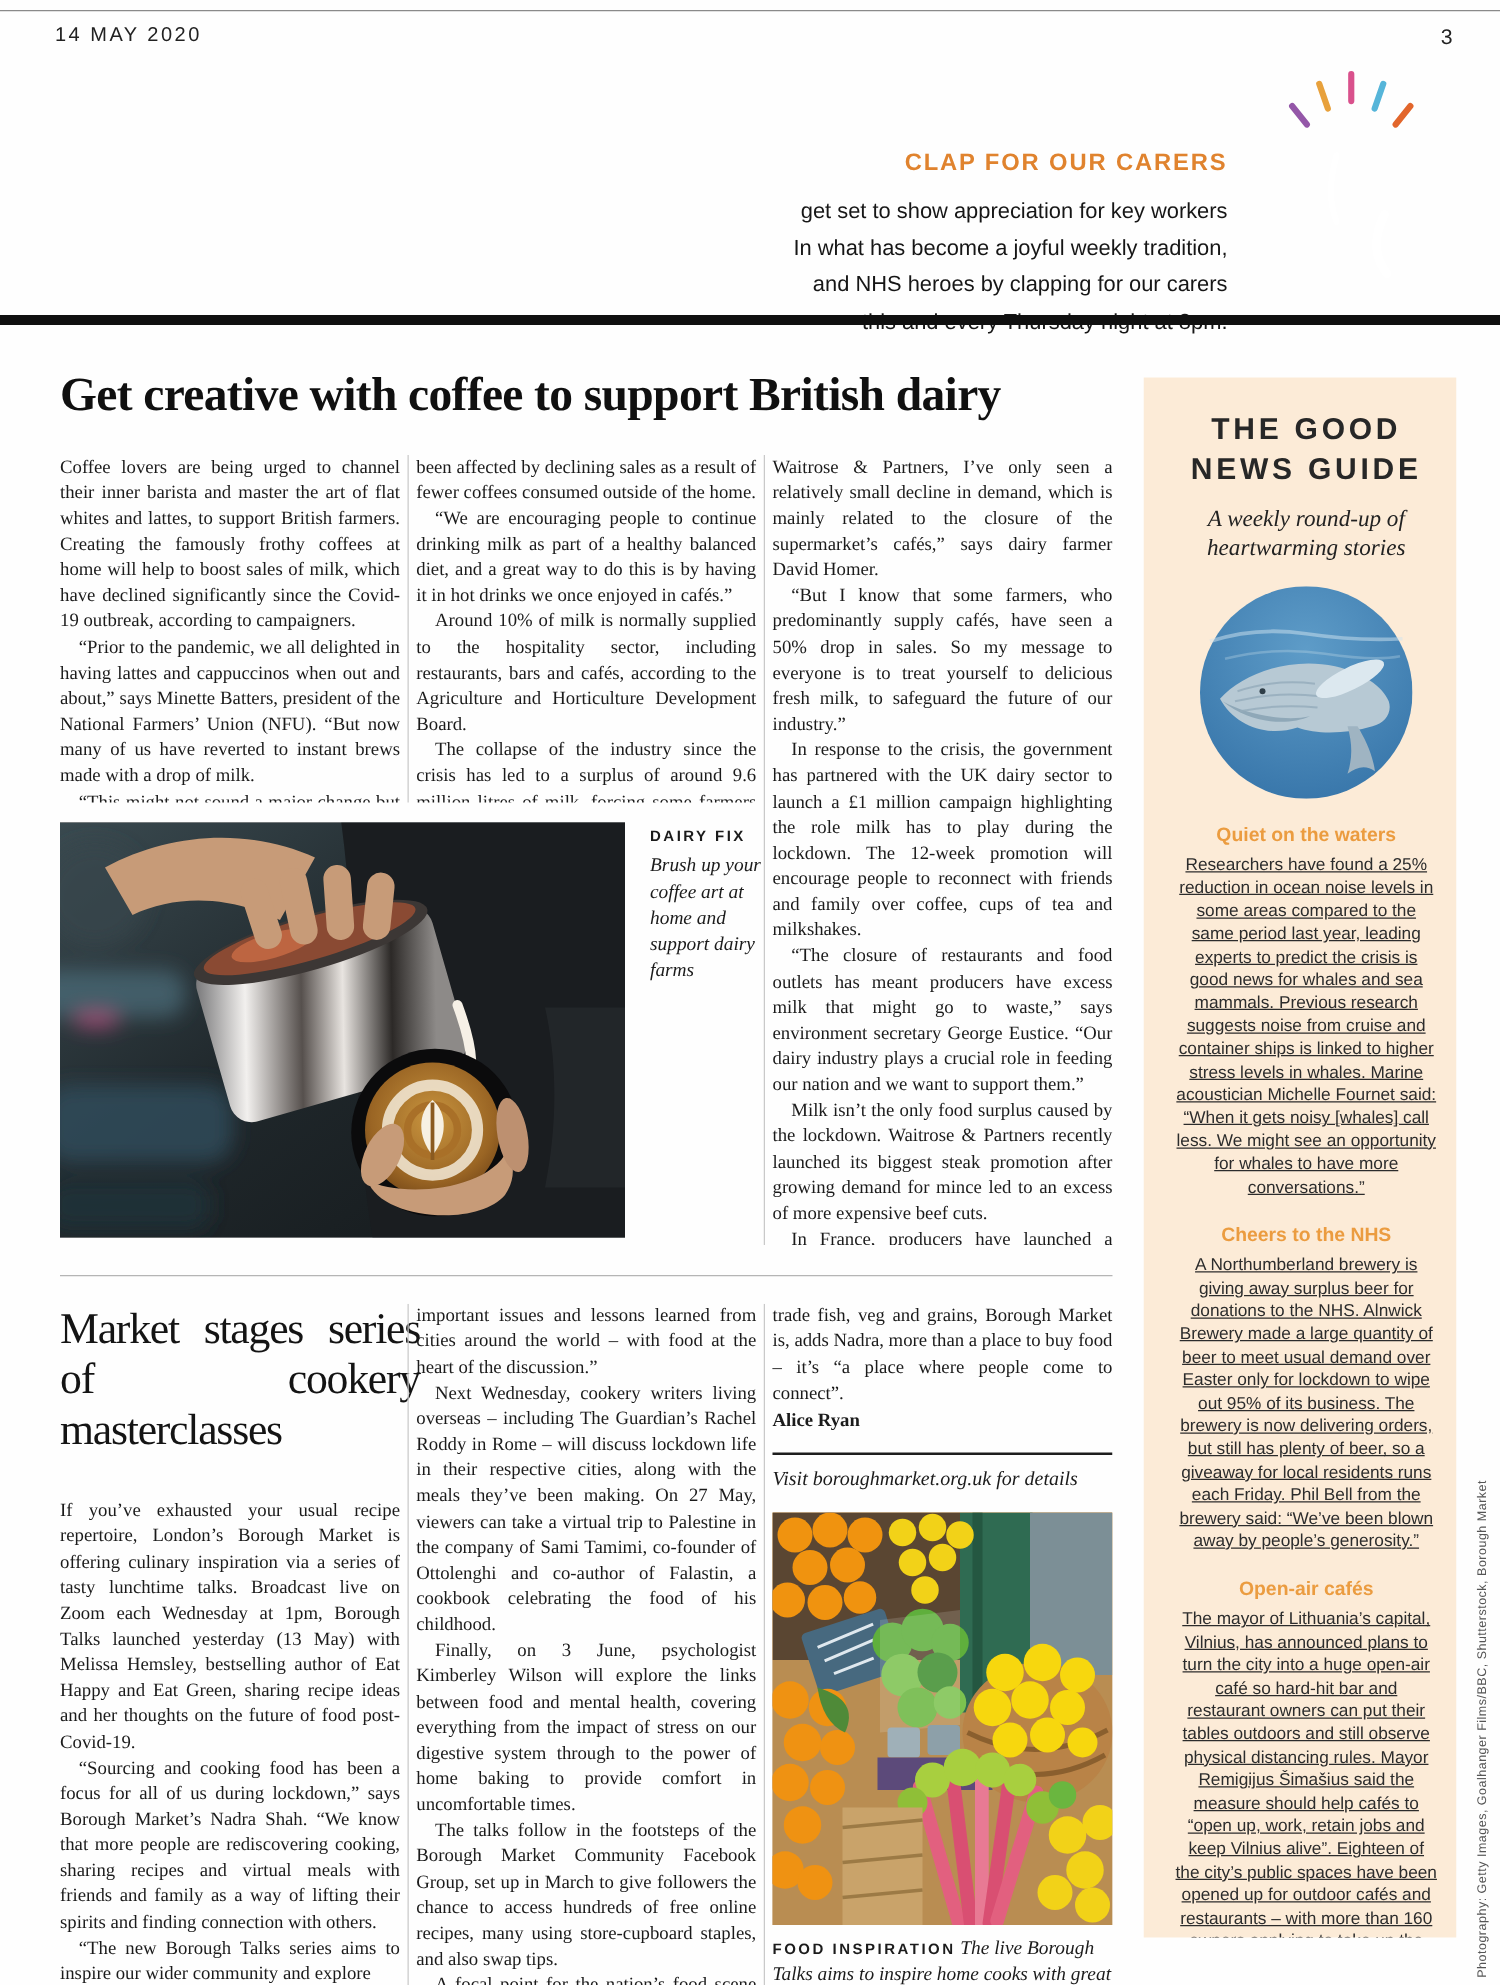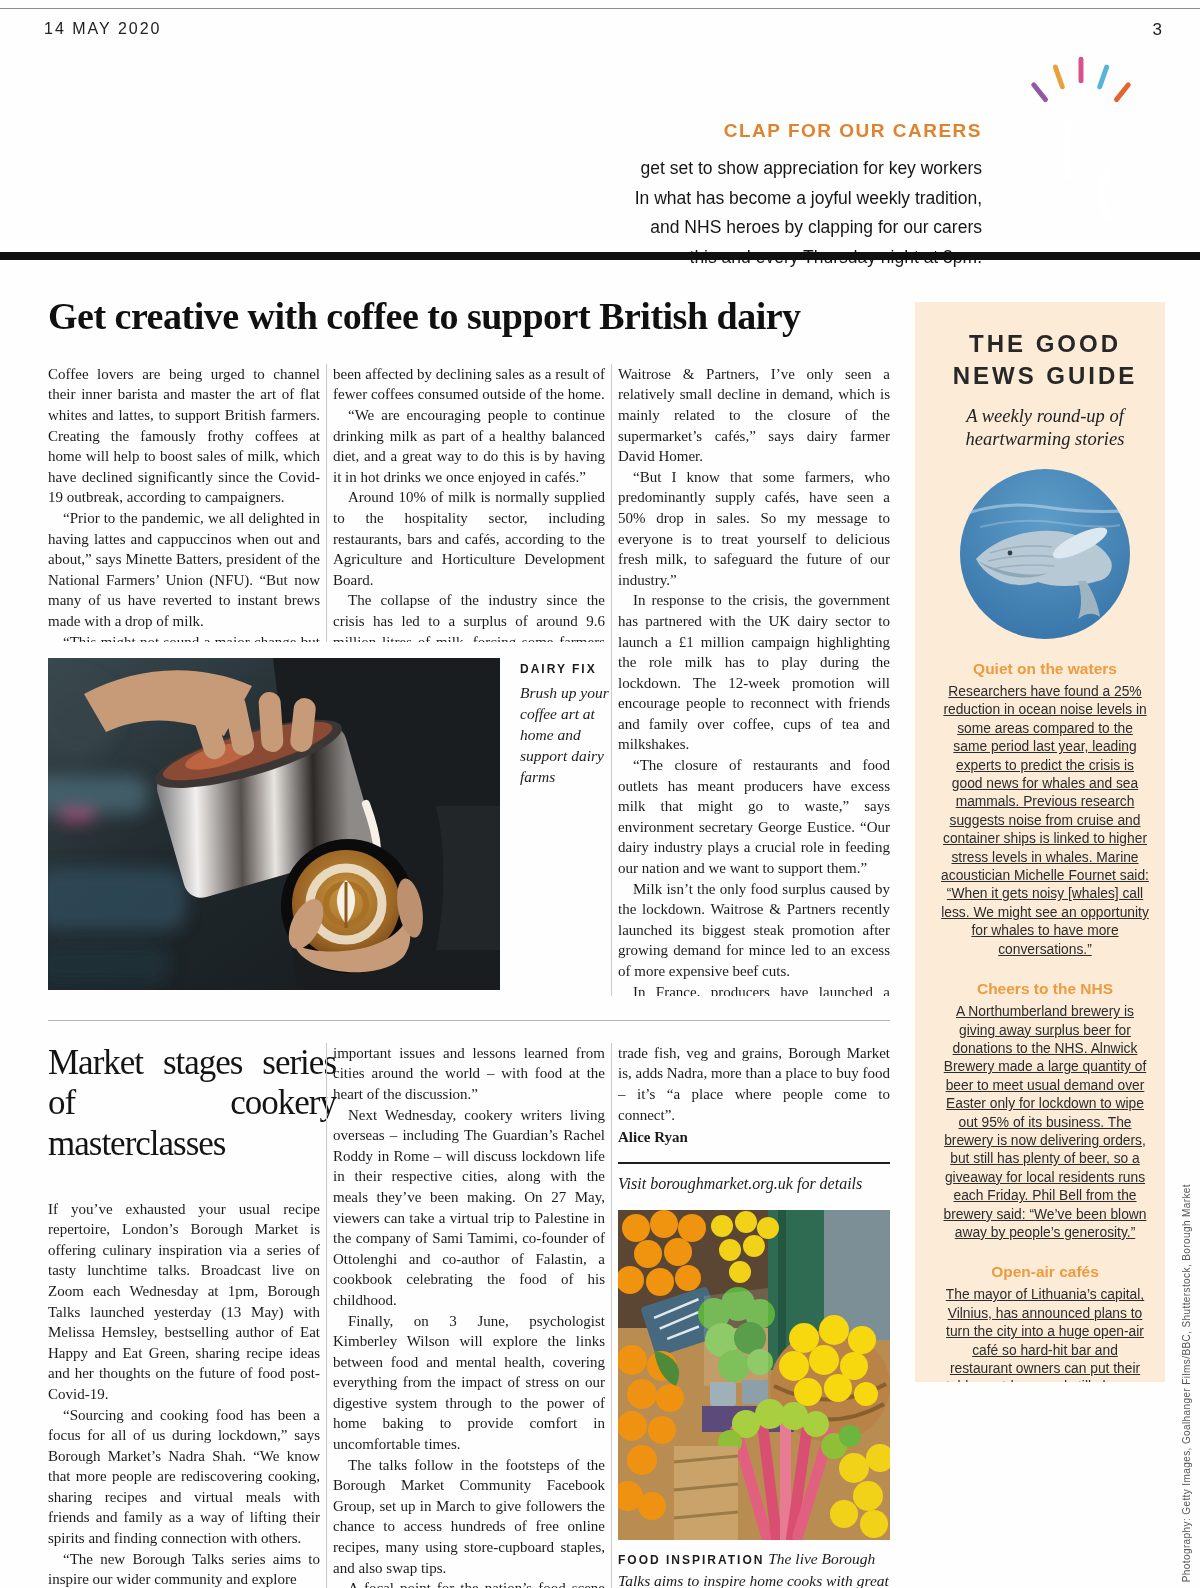--- a/index.html
+++ b/index.html
@@ -47,7 +47,7 @@
   .photo-caption{margin-top:8px;font-size:15px;line-height:20px;text-align:left;}
   .photo-caption .cap-italic{display:inline;font-size:15.5px;}
   
-  .sidebar{position:absolute;left:915px;top:302px;width:250px;height:1080px;background:#fcebd7;
+  .sidebar{position:absolute;left:915px;top:302px;width:250px;height:1248px;background:#fcebd7;
         box-sizing:border-box;padding:26px 15px 10px 25px;text-align:center;overflow:hidden;
         font-family:"Liberation Sans","DejaVu Sans",sans-serif;}
   .gn-title{font-weight:700;font-size:24px;line-height:32px;letter-spacing:3px;color:#272727;}

